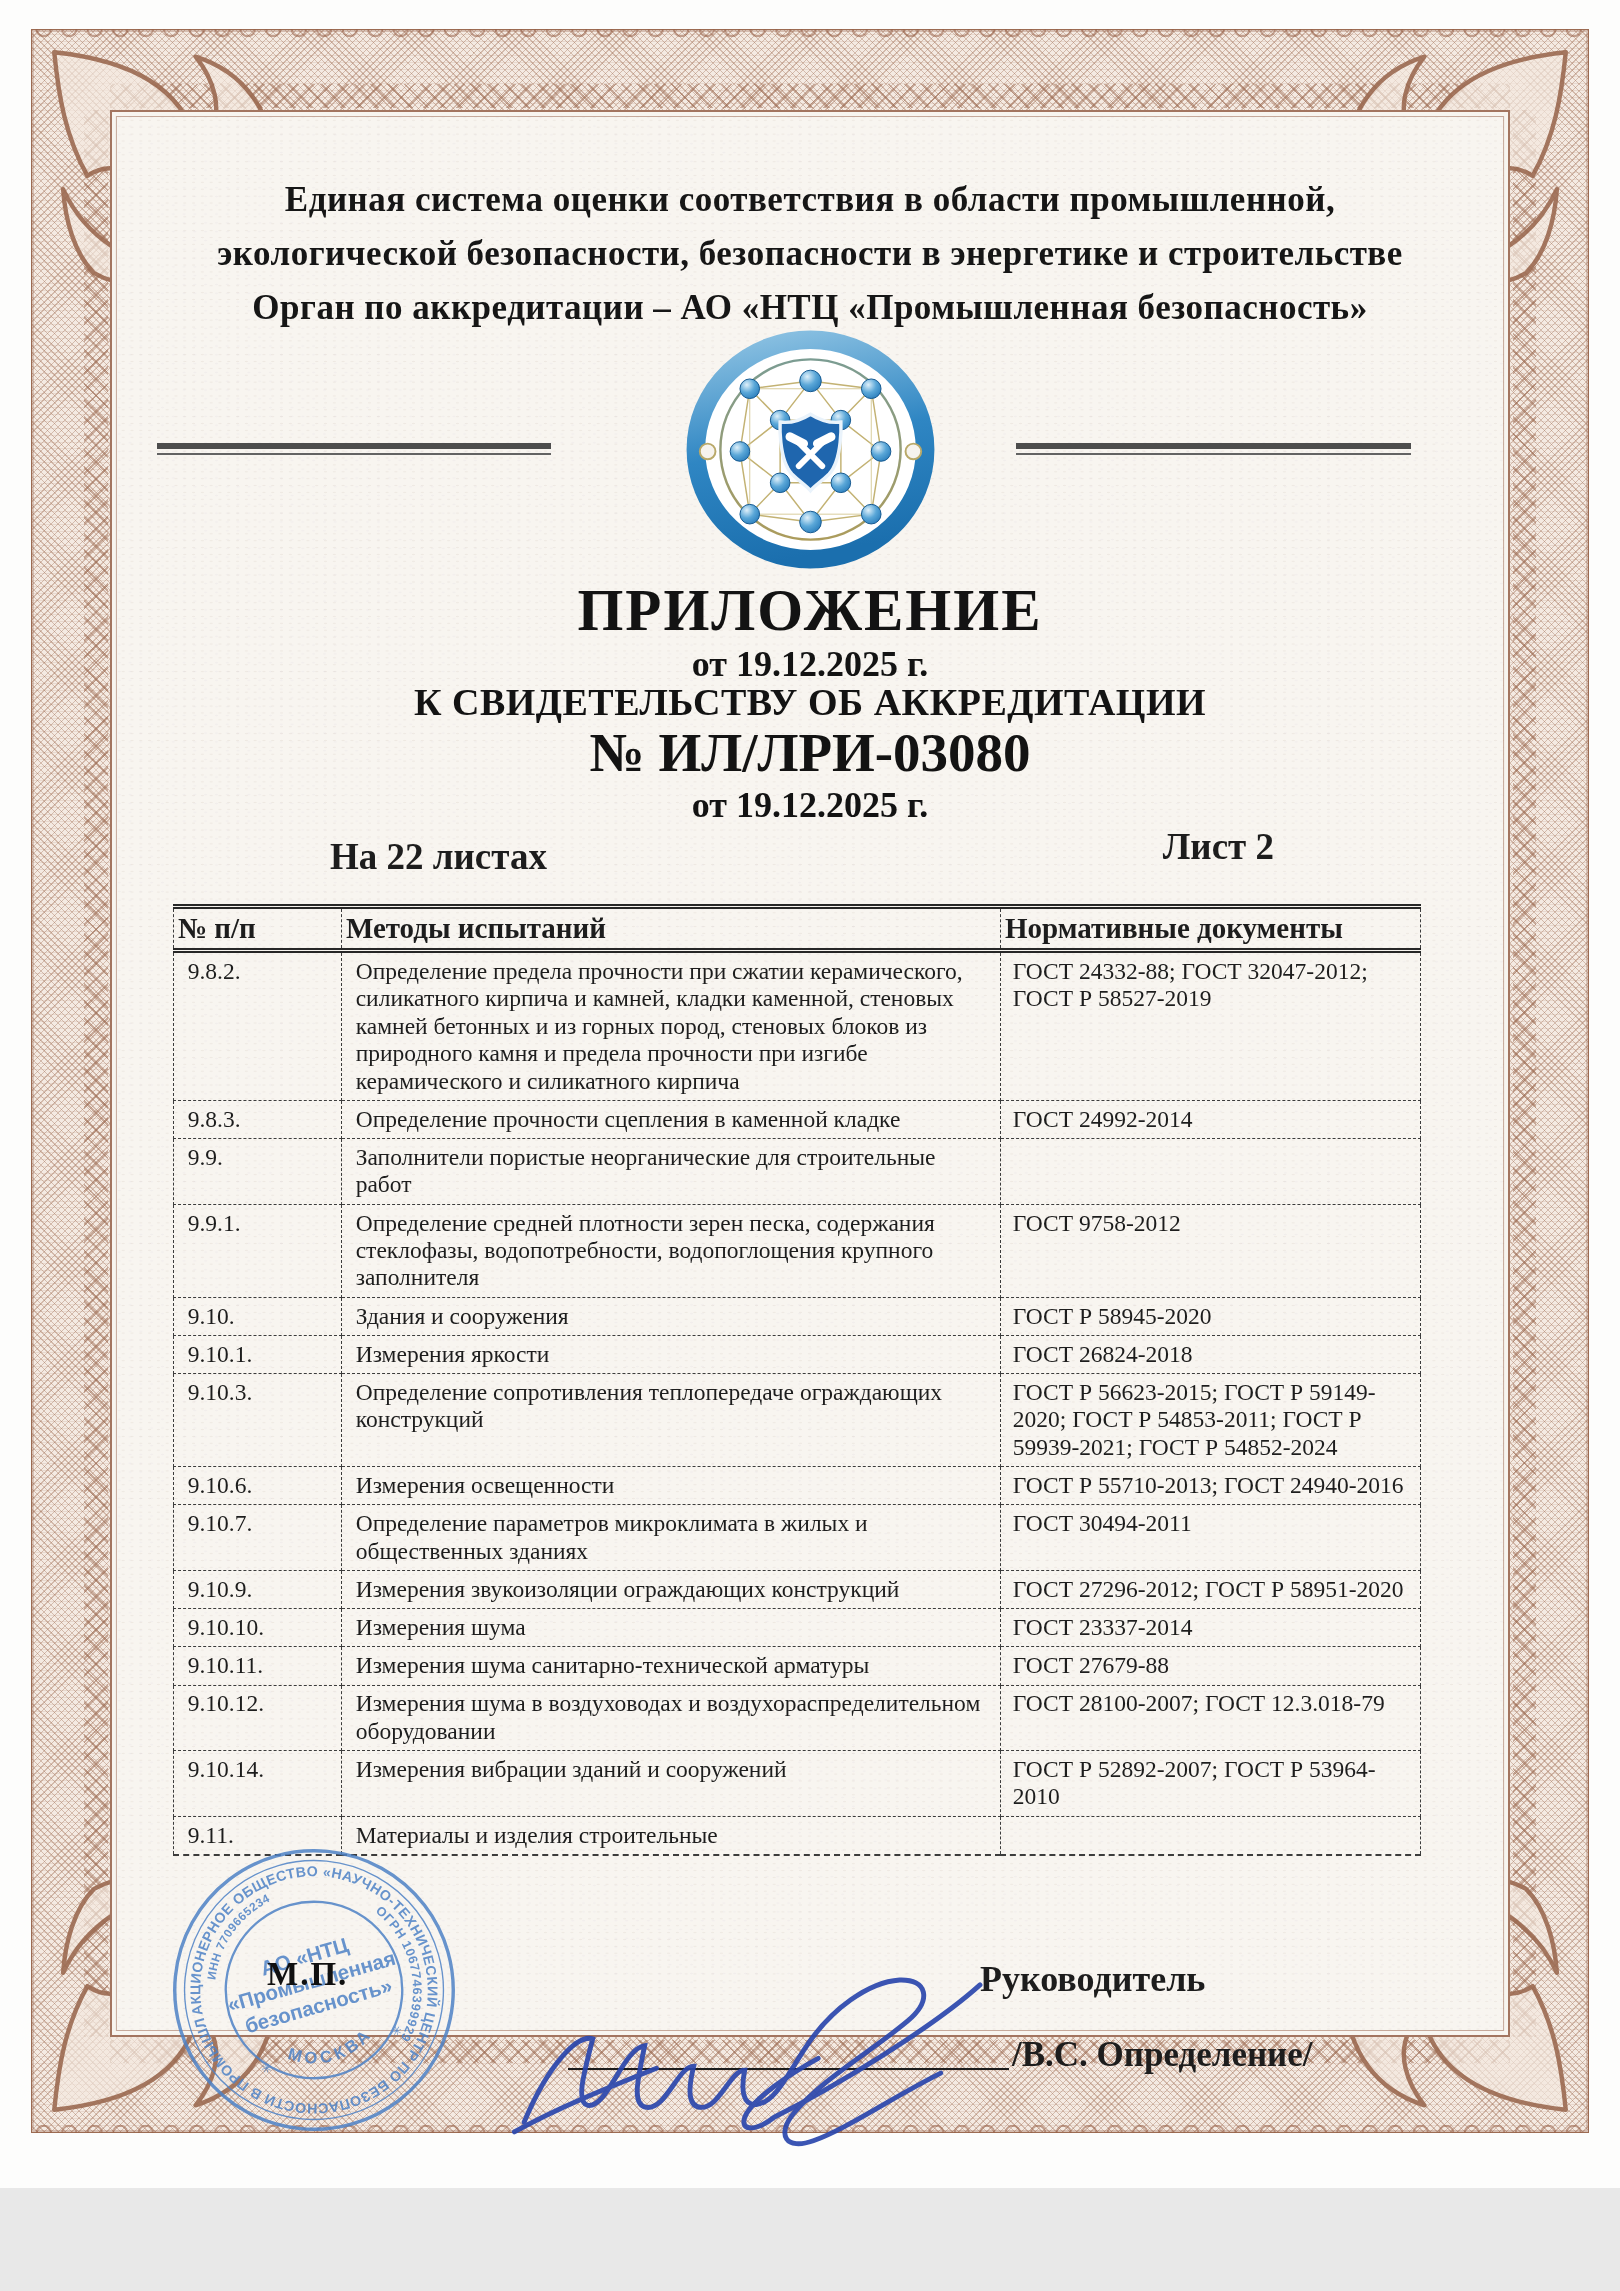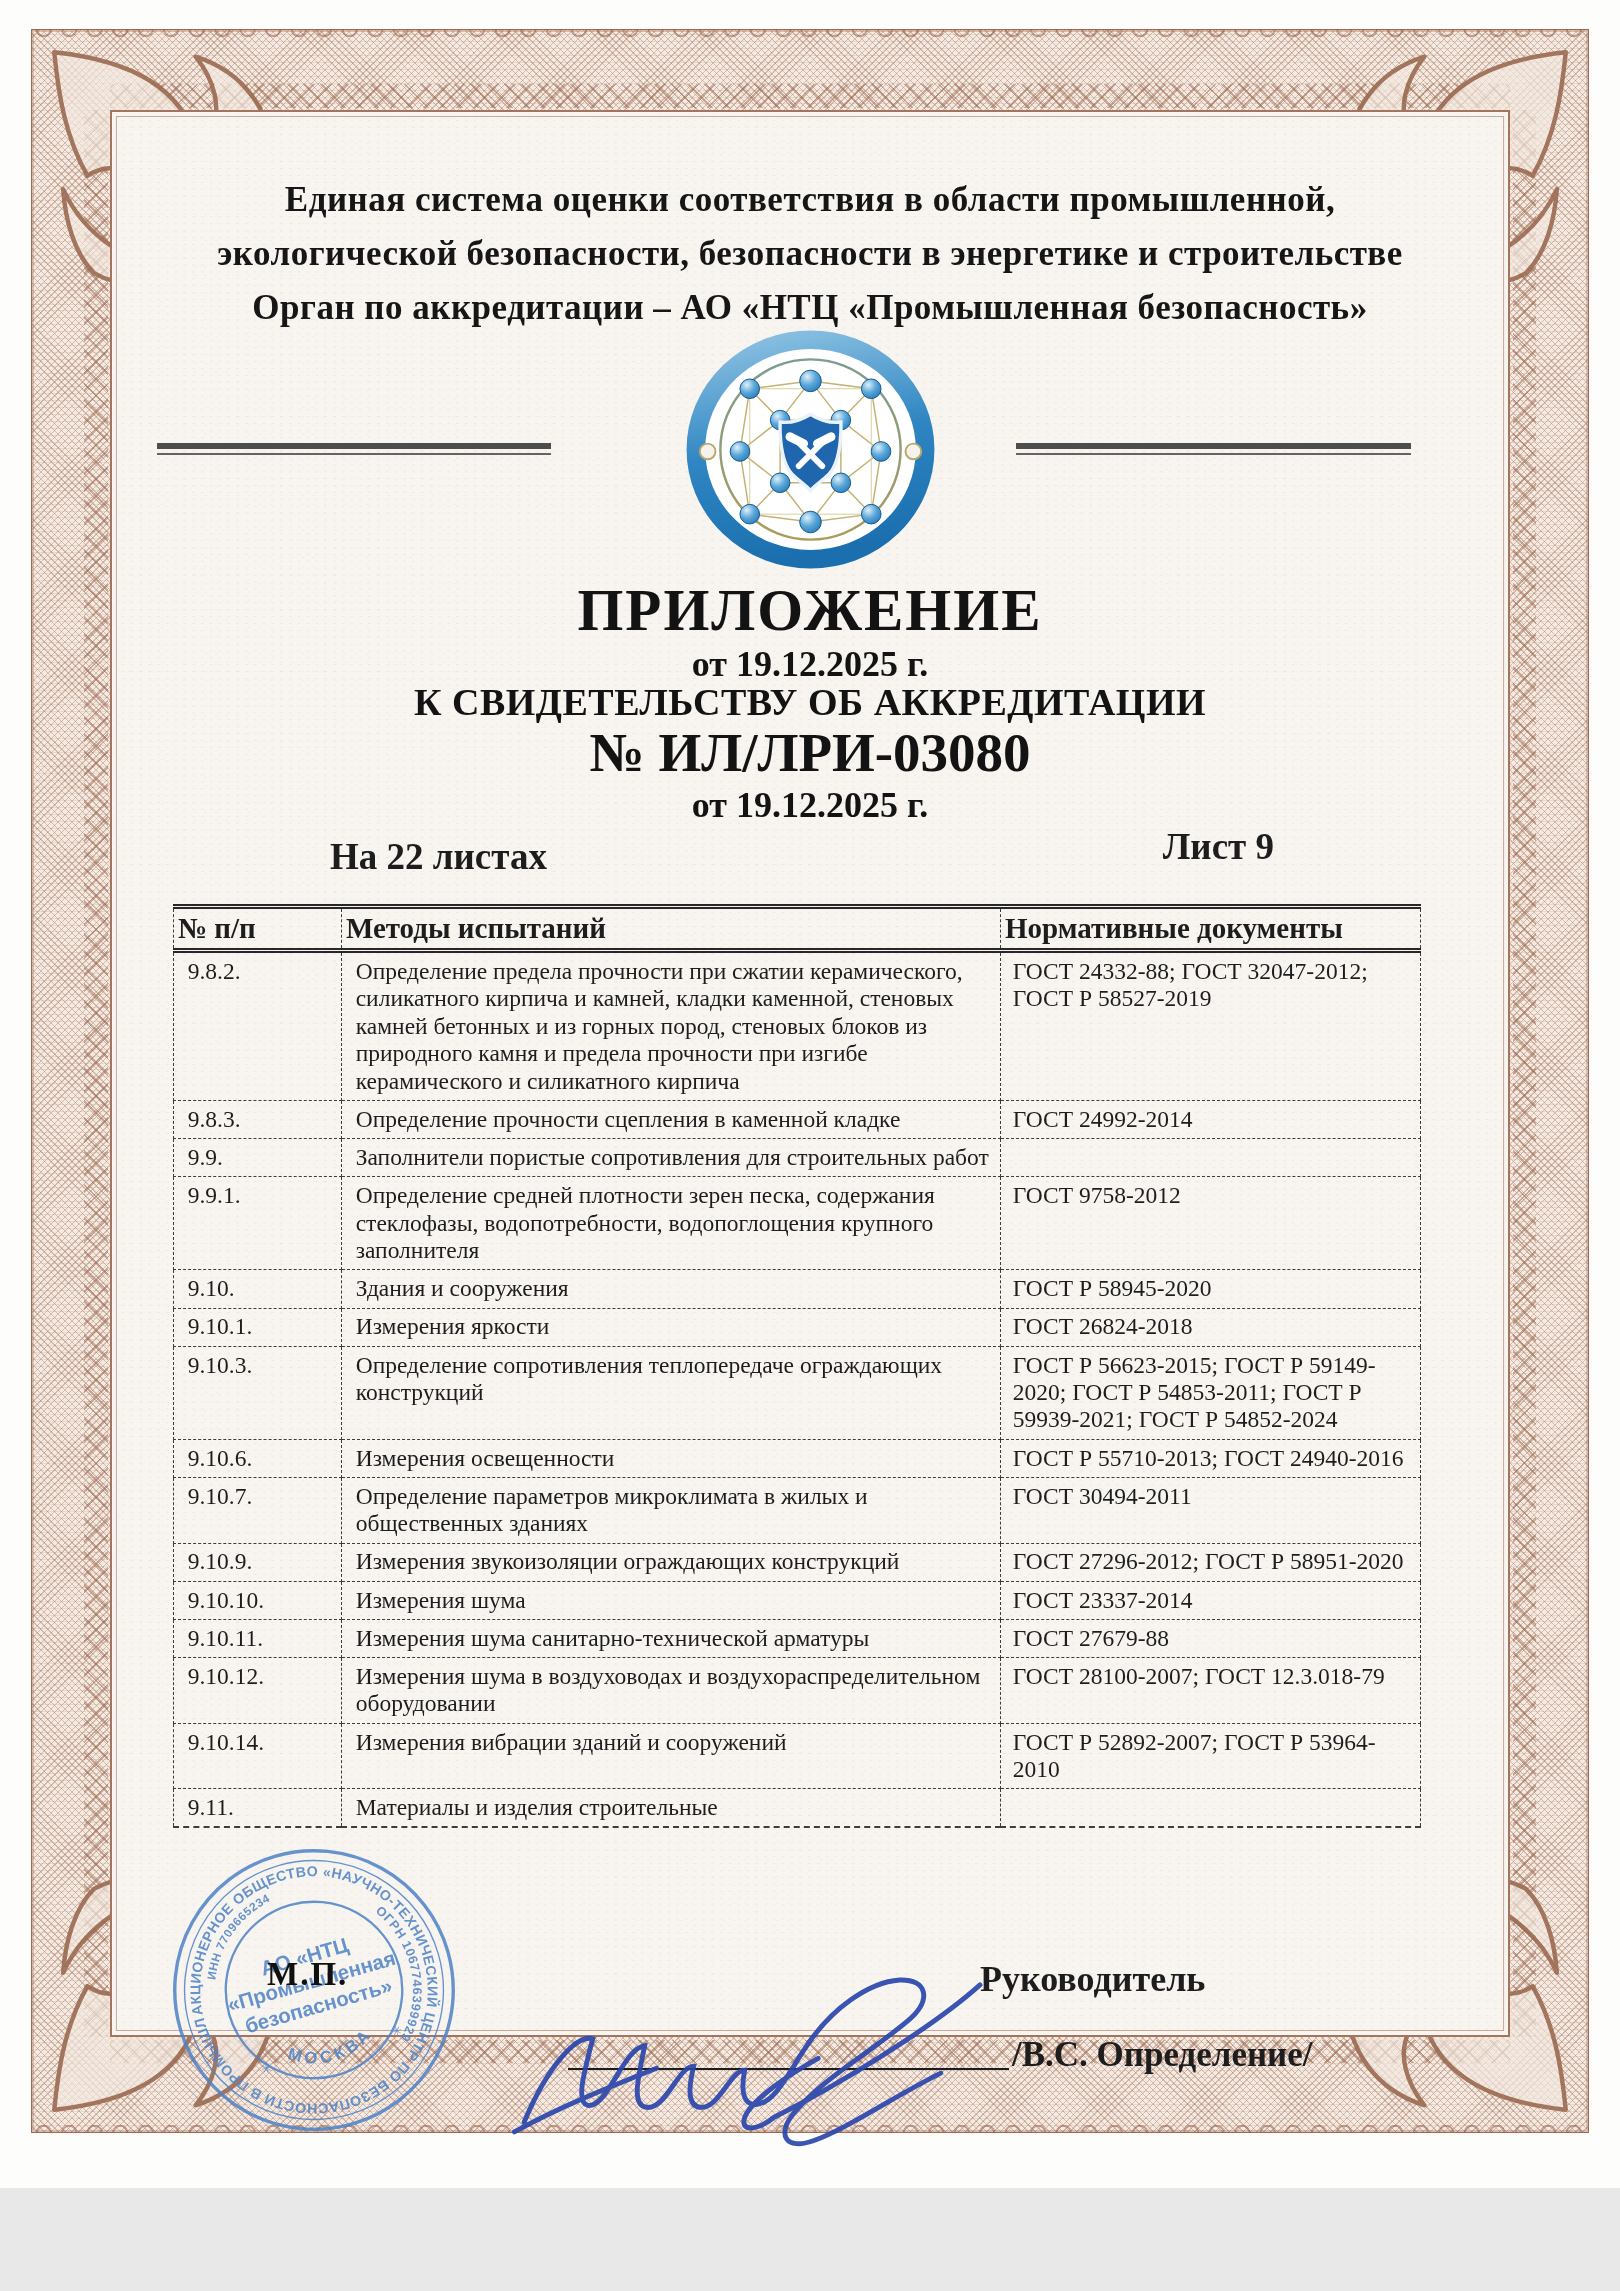--- a/index.html
+++ b/index.html
@@ -217,7 +217,7 @@
   <div class="tline t-number">№ ИЛ/ЛРИ-03080</div>
   <div class="tline t-date2">от 19.12.2025 г.</div>
   <div class="sheets">На 22 листах</div>
-  <div class="sheetno">Лист 9</div>
+  <div class="sheetno">Лист 2</div>
 
   <table class="methods">
     <colgroup>

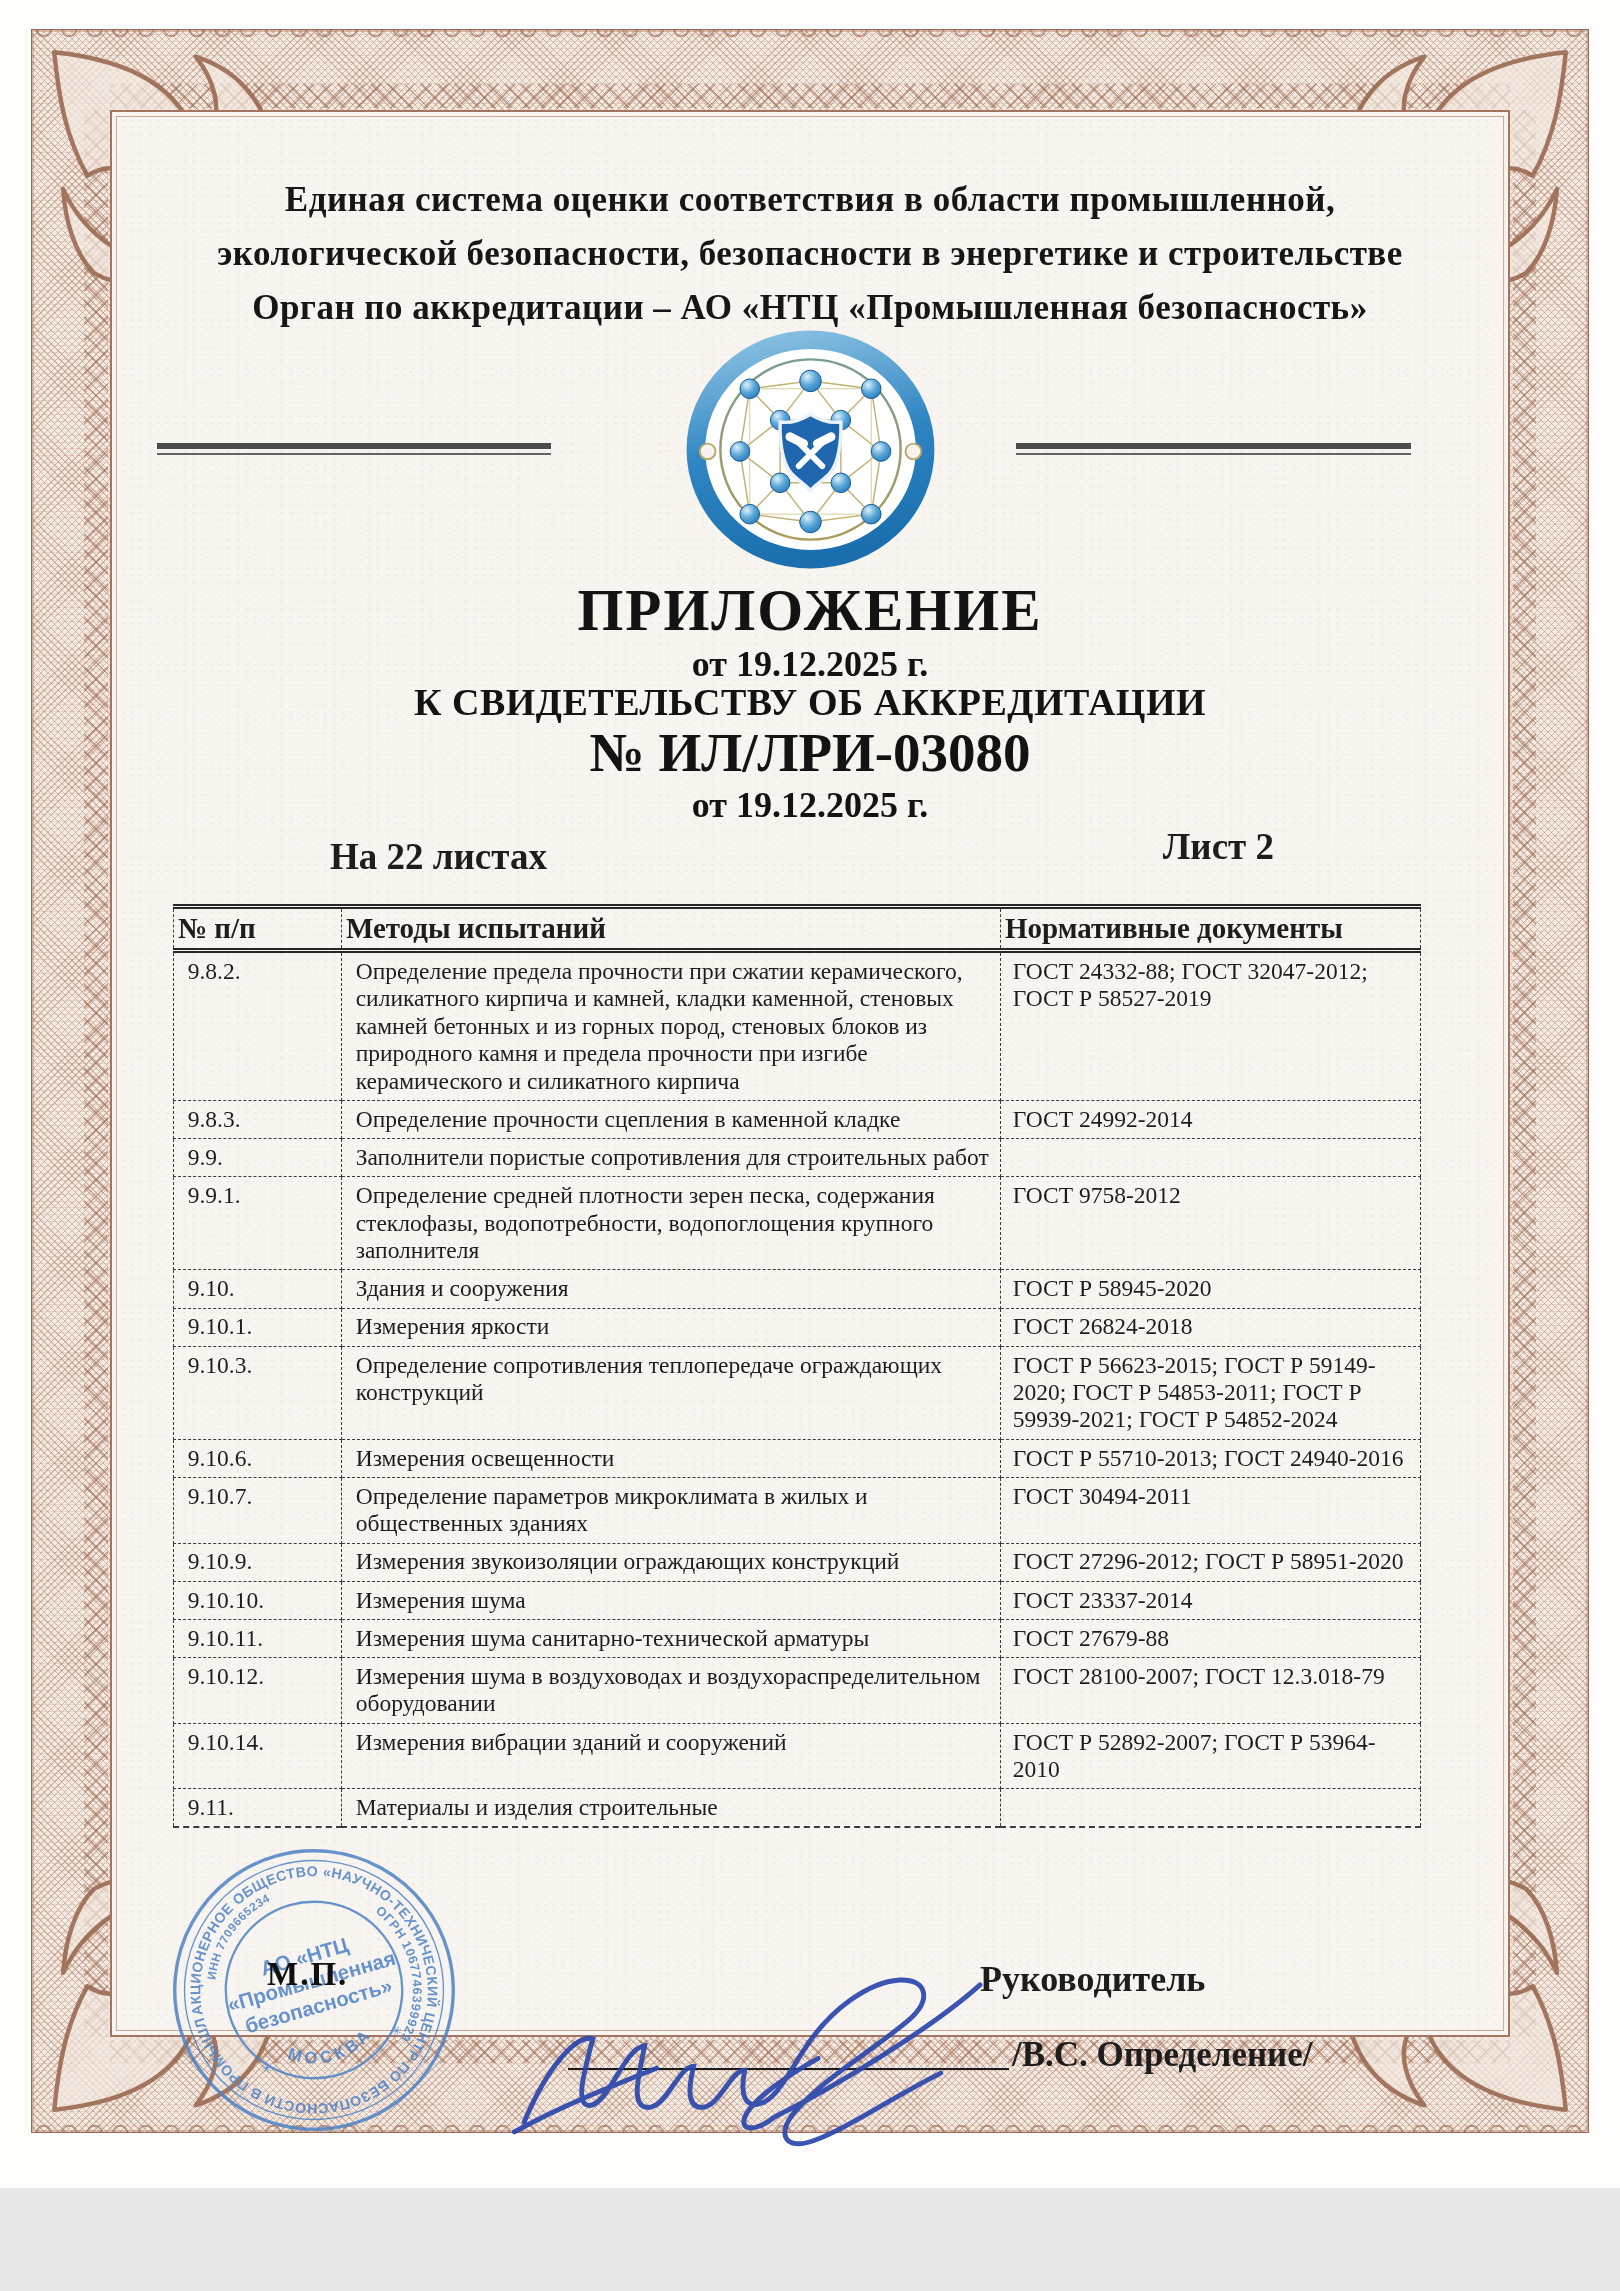--- a/index.html
+++ b/index.html
@@ -245,7 +245,7 @@
         </tr>
       <tr>
           <td class="num">9.9.</td>
-          <td>Заполнители пористые сопротивления для строительных работ</td>
+          <td>Заполнители пористые неорганические для строительные работ</td>
           <td class="docs"></td>
         </tr>
       <tr>

